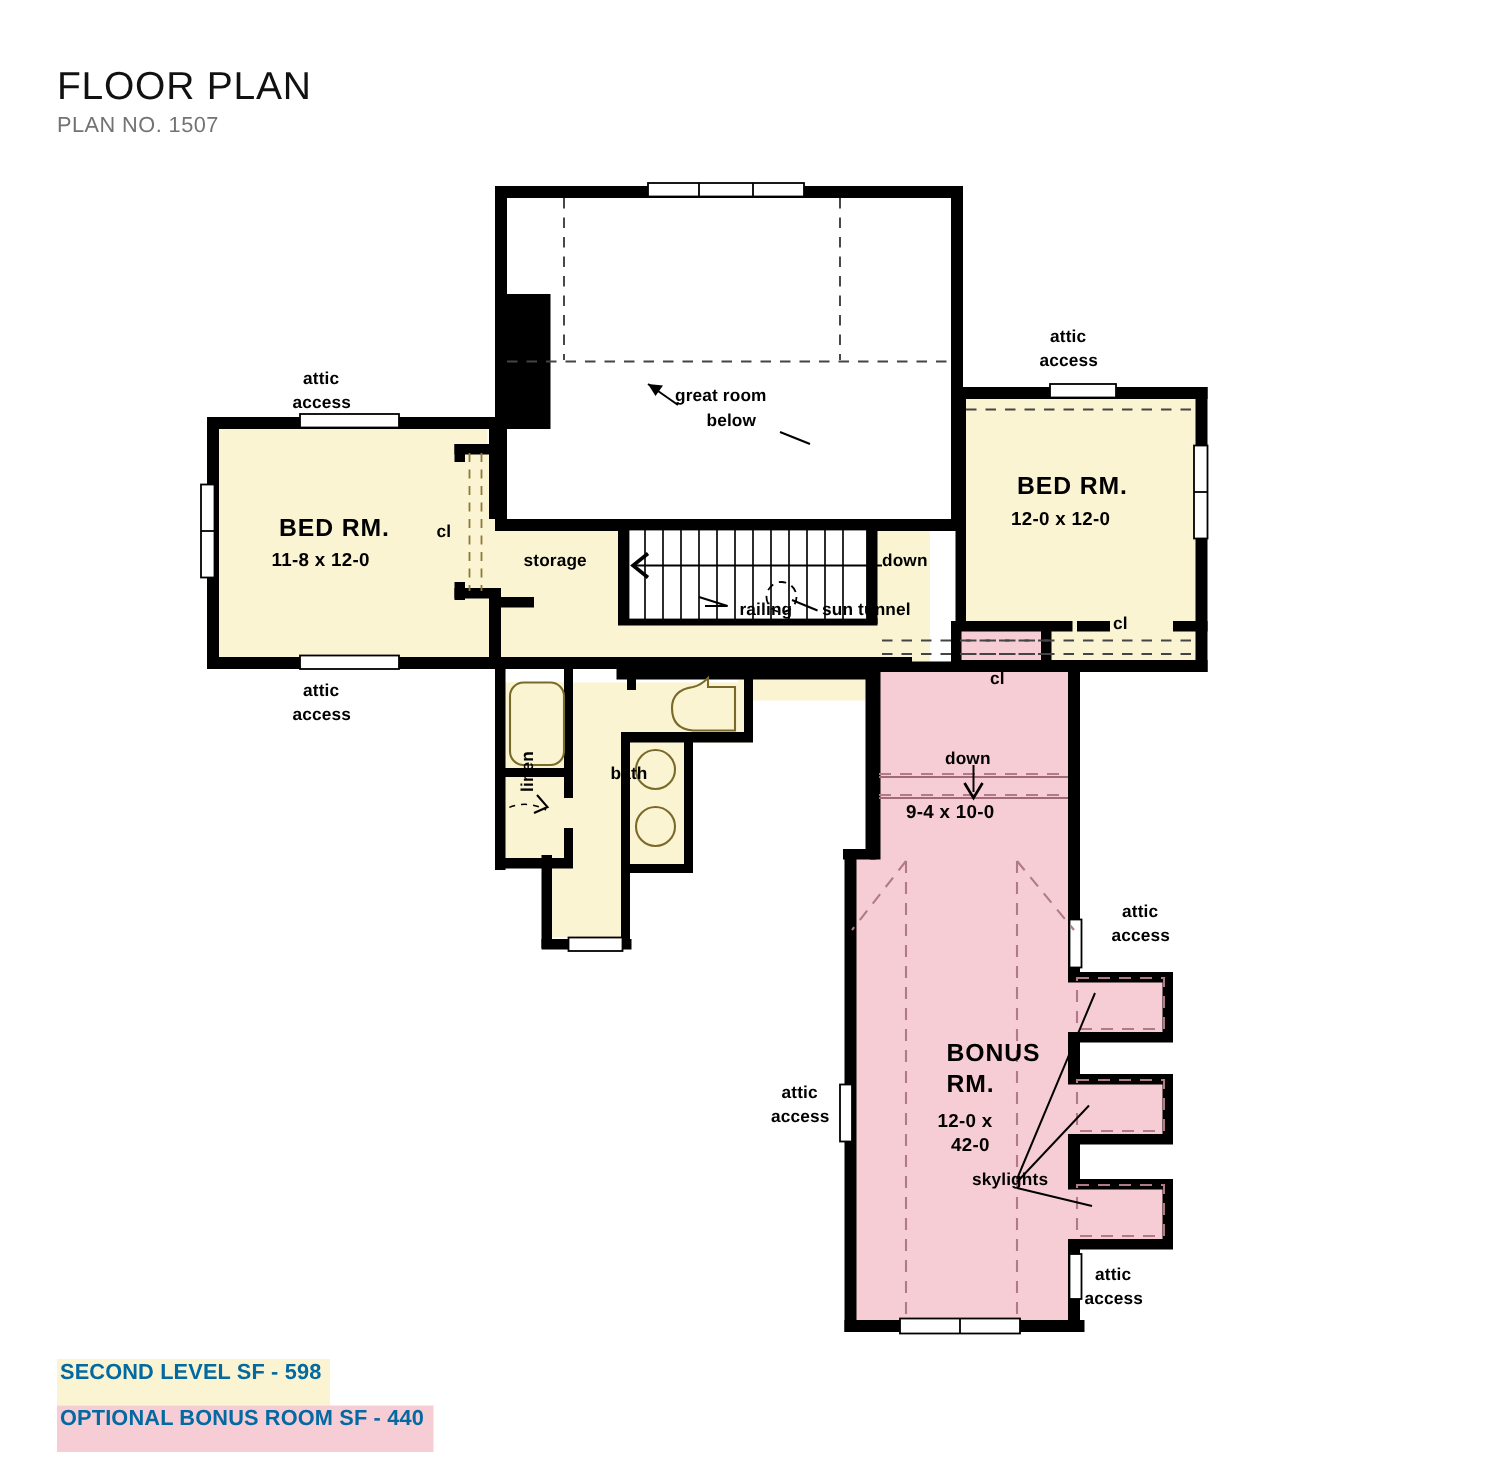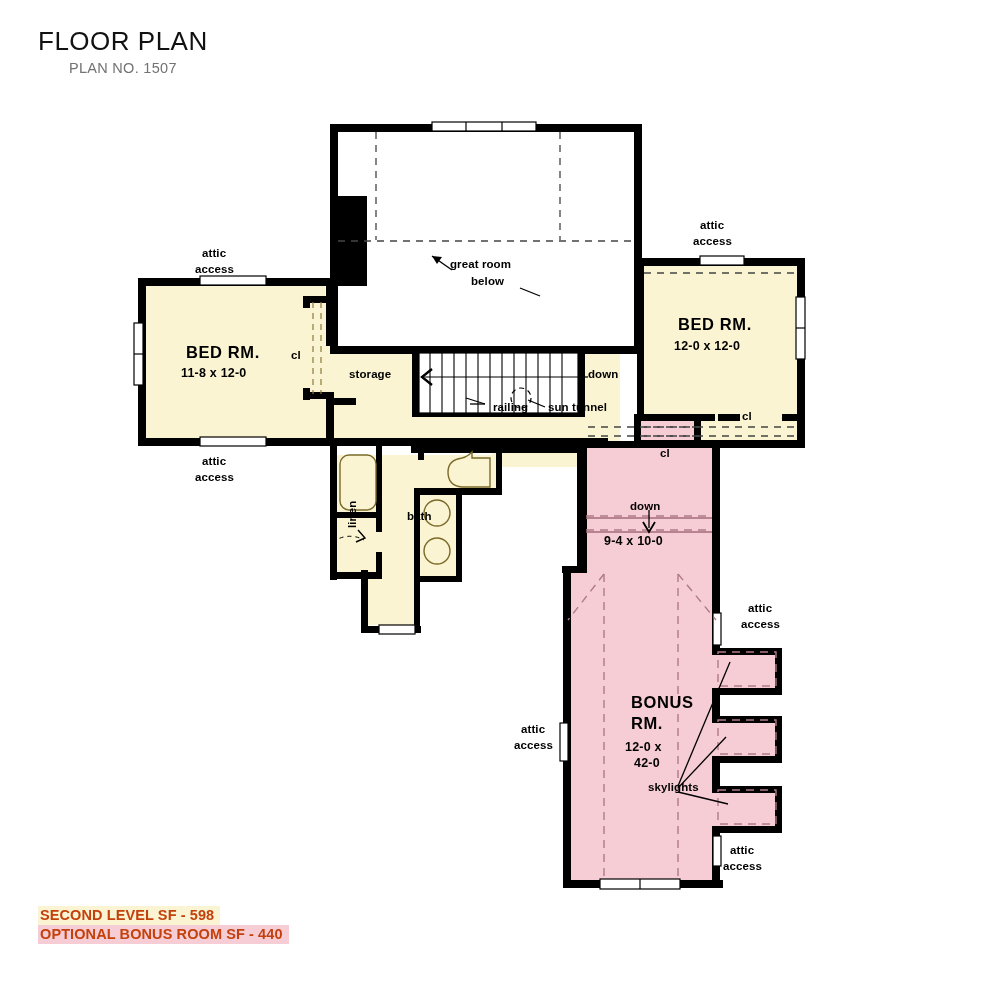--- a/index.html
+++ b/index.html
@@ -26,8 +26,7 @@
   #header {
     position: absolute;
     left: 38px;
-    top: 28px;
-    text-align: center;
+    top: 44px;
   }
   #plan-title {
     font-family: "Liberation Sans", sans-serif;

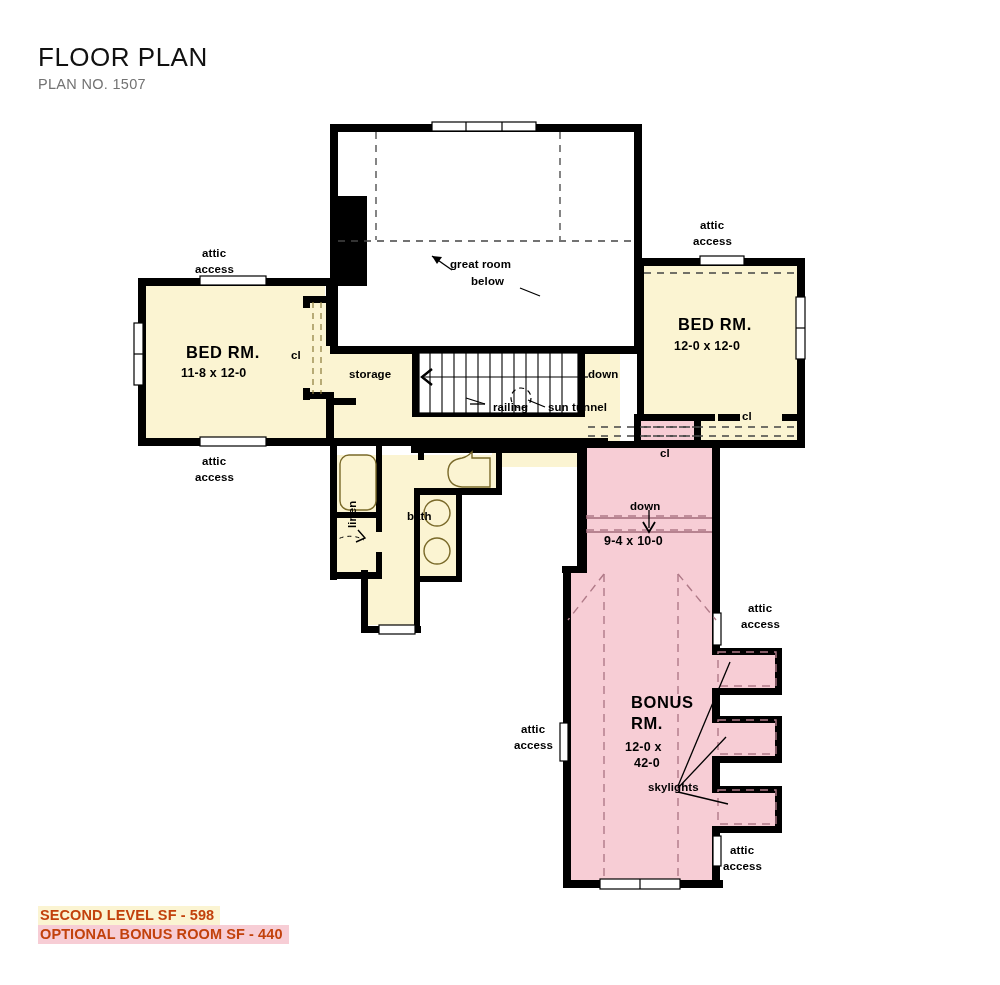--- a/index.html
+++ b/index.html
@@ -56,8 +56,8 @@
     font-size: 14.5px;
     font-weight: bold;
     letter-spacing: 0.1px;
-    color: #c2410c;
-    padding: 1px 6px 2px 2px;
+    color: #0369a1;
+    padding: 1px 6px 14px 2px;
     display: inline-block;
     white-space: nowrap;
   }

